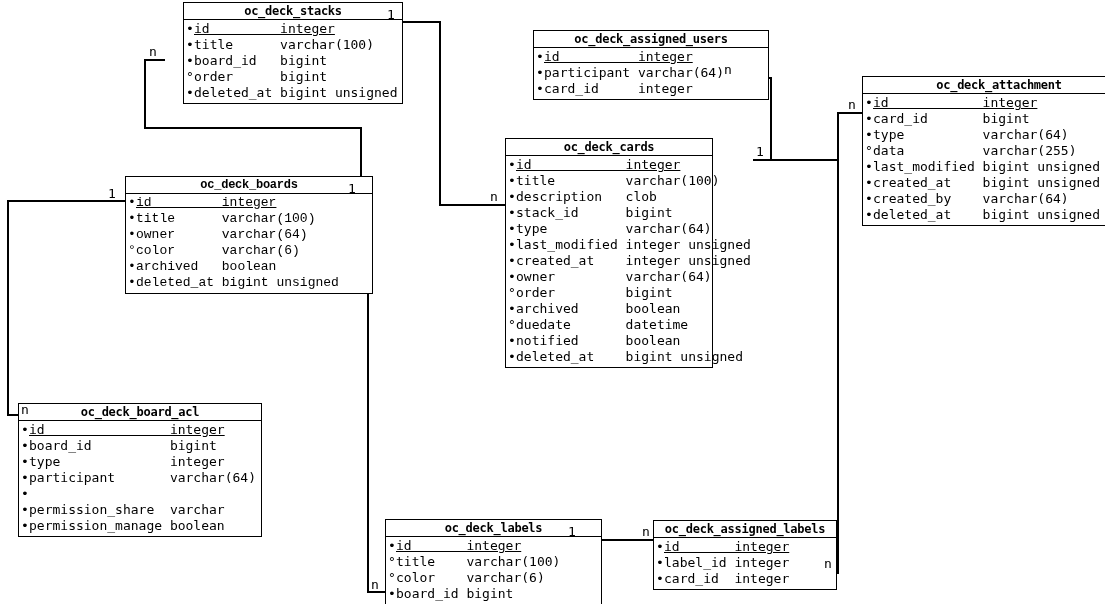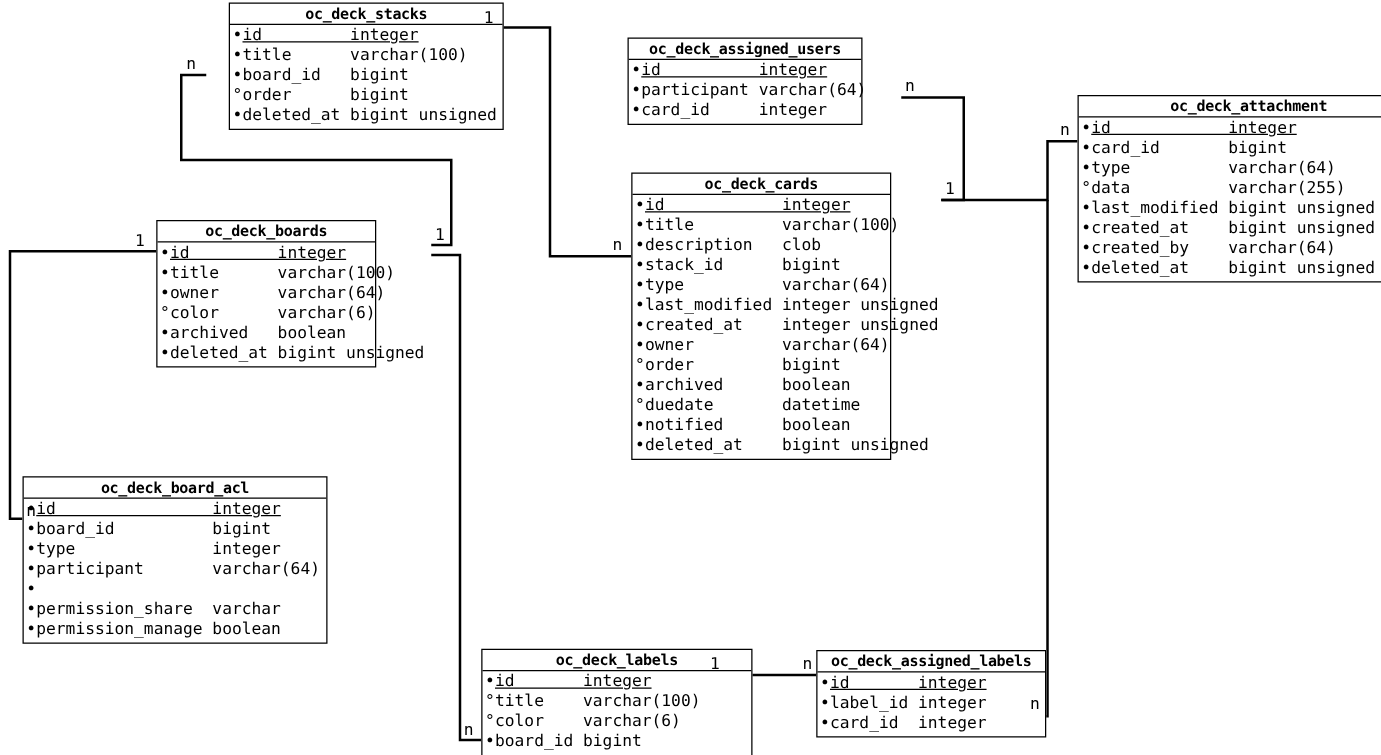--- a/index.html
+++ b/index.html
@@ -75,7 +75,7 @@
     </div>
 </div>
 
-<div class="table-box" style="left:502px; top:30px;  width:188px;">
+<div class="table-box" style="left:533px; top:30px;  width:236px;">
   <div class="table-title">oc_deck_assigned_users</div>
   <div class="table-fields">
       <div class="field-row pk"><span class="bullet">•</span><span class="ftext">id          integer</span></div>

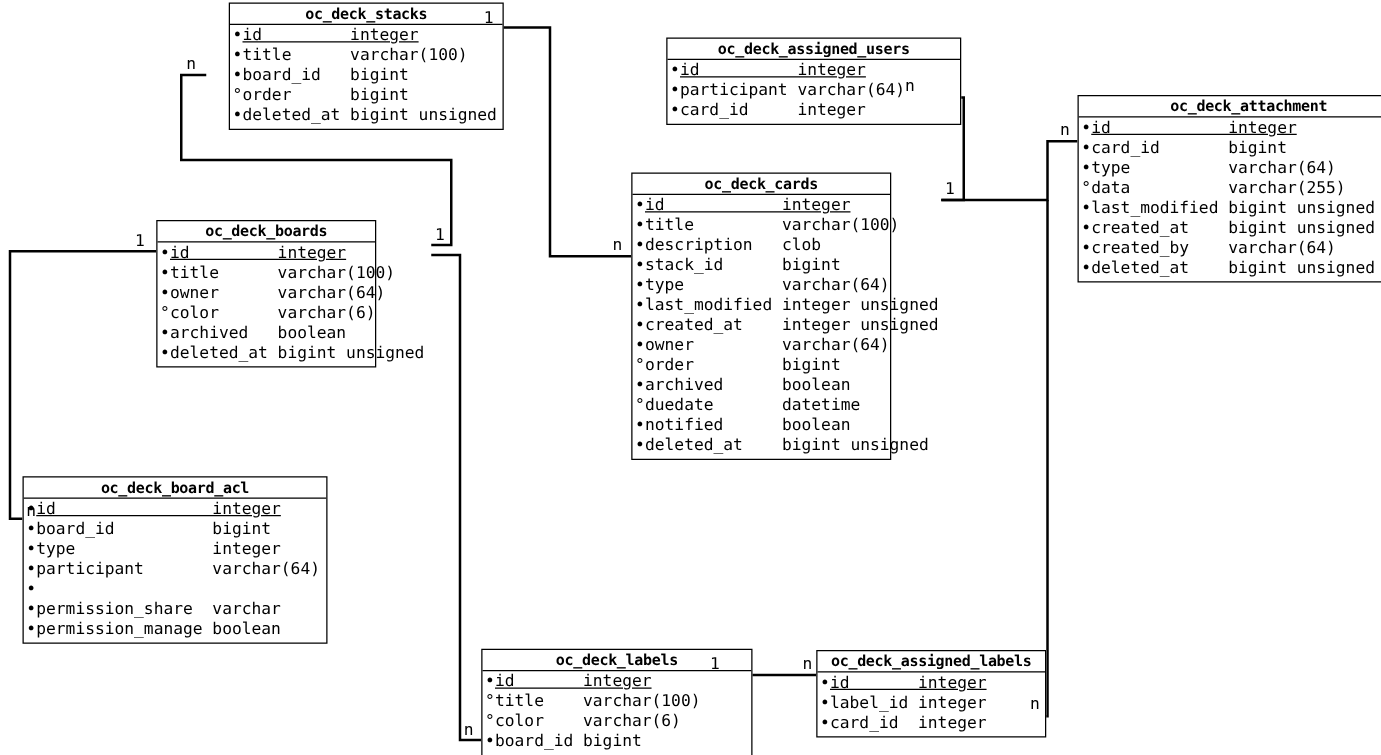--- a/index.html
+++ b/index.html
@@ -98,7 +98,7 @@
     </div>
 </div>
 
-<div class="table-box" style="left:125px; top:176px; width:176px;">
+<div class="table-box" style="left:125px; top:176px; width:248px;font-family:Liberation Mono, monospace;">
   <div class="table-title">oc_deck_boards</div>
   <div class="table-fields">
       <div class="field-row pk"><span class="bullet">•</span><span class="ftext">id         integer</span></div>

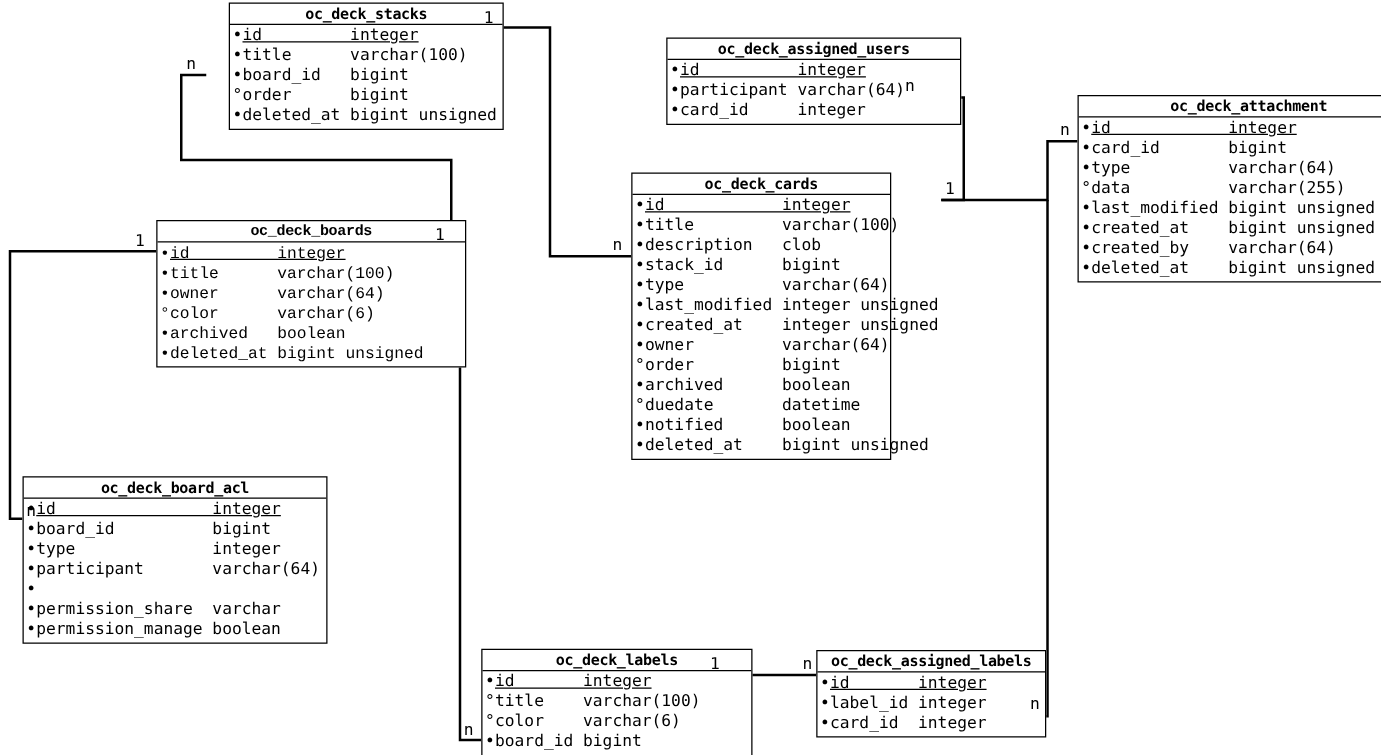--- a/index.html
+++ b/index.html
@@ -129,7 +129,7 @@
     </div>
 </div>
 
-<div class="table-box" style="left:18px;  top:381px; width:244px;">
+<div class="table-box" style="left:18px;  top:403px; width:244px;">
   <div class="table-title">oc_deck_board_acl</div>
   <div class="table-fields">
       <div class="field-row pk"><span class="bullet">•</span><span class="ftext">id                integer</span></div>

